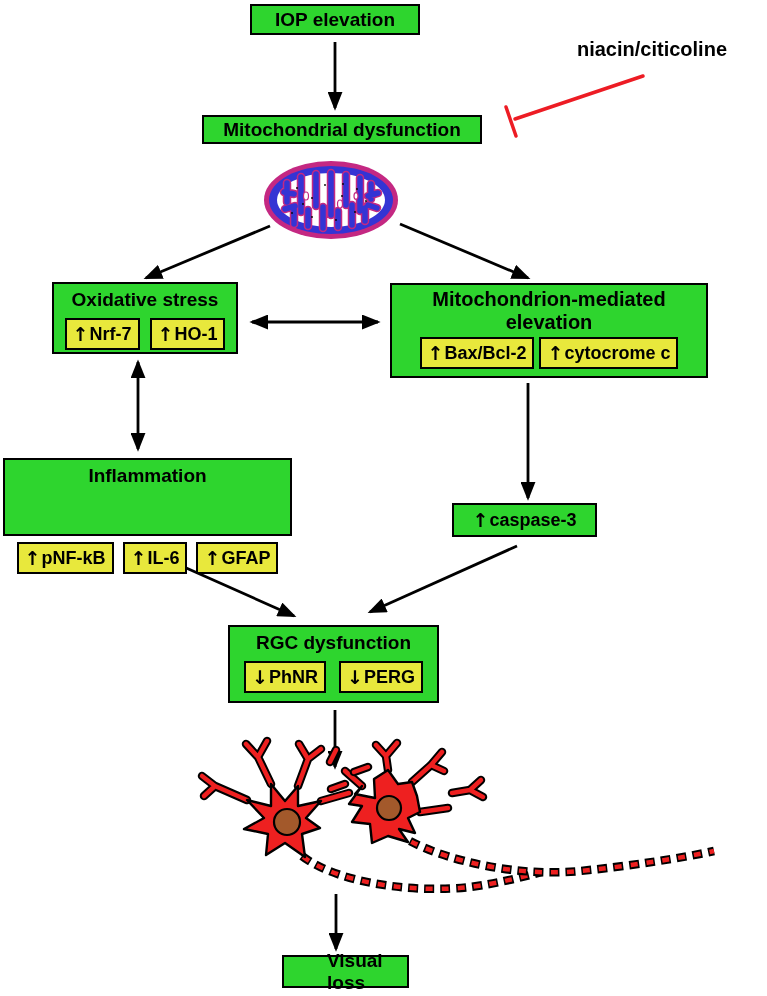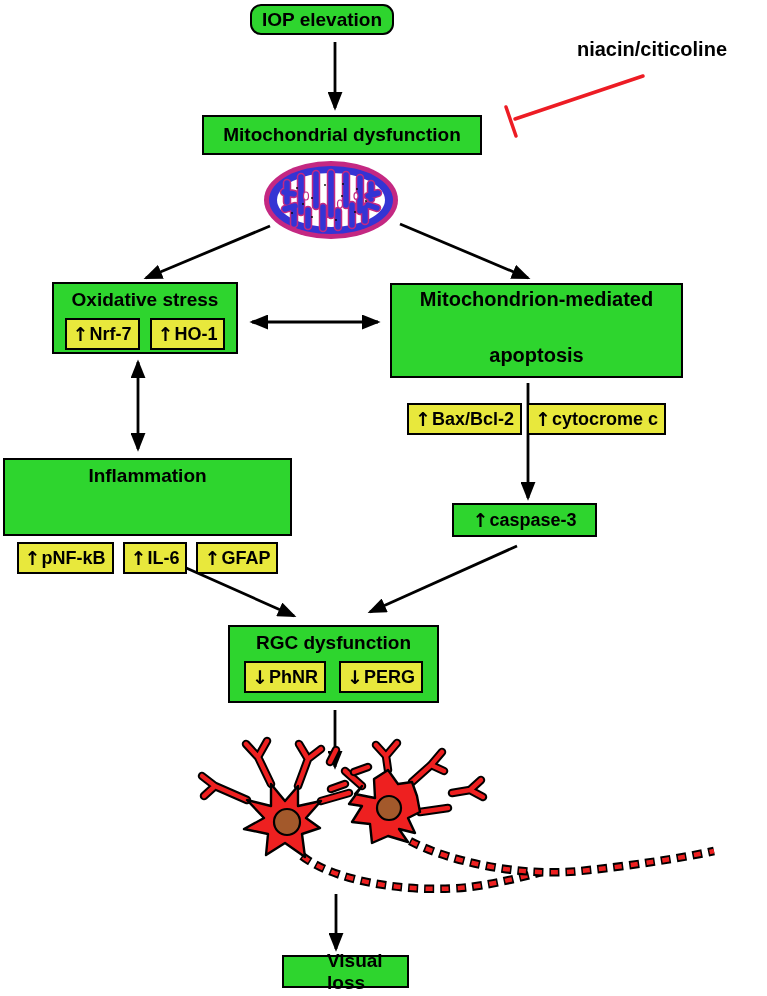--- a/index.html
+++ b/index.html
@@ -125,7 +125,7 @@
 
   <div class="drug">niacin/citicoline</div>
 
-  <div class="gbox simple" style="left:250px;top:4px;width:144px;height:31px;border-radius:11px;">
+  <div class="gbox simple" style="left:250px;top:4px;width:170px;height:31px;">
     <span>IOP elevation</span>
   </div>
 

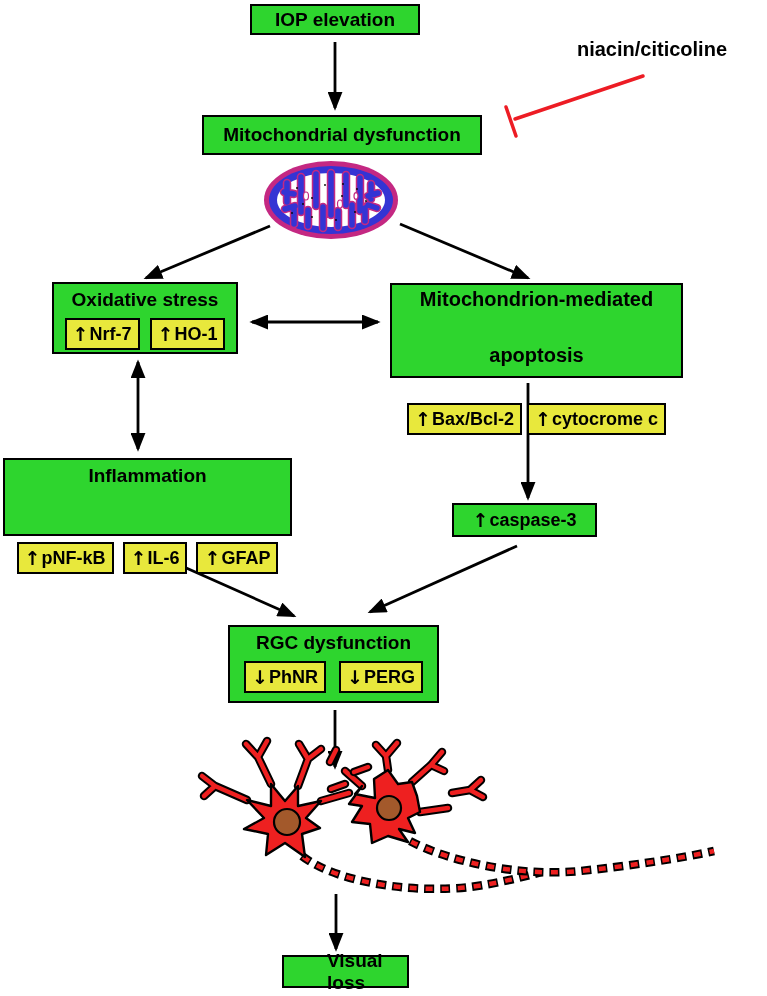--- a/index.html
+++ b/index.html
@@ -129,7 +129,7 @@
     <span>IOP elevation</span>
   </div>
 
-  <div class="gbox simple" style="left:202px;top:115px;width:280px;height:40px;">
+  <div class="gbox simple" style="left:202px;top:115px;width:280px;height:29px;">
     <span>Mitochondrial dysfunction</span>
   </div>
 

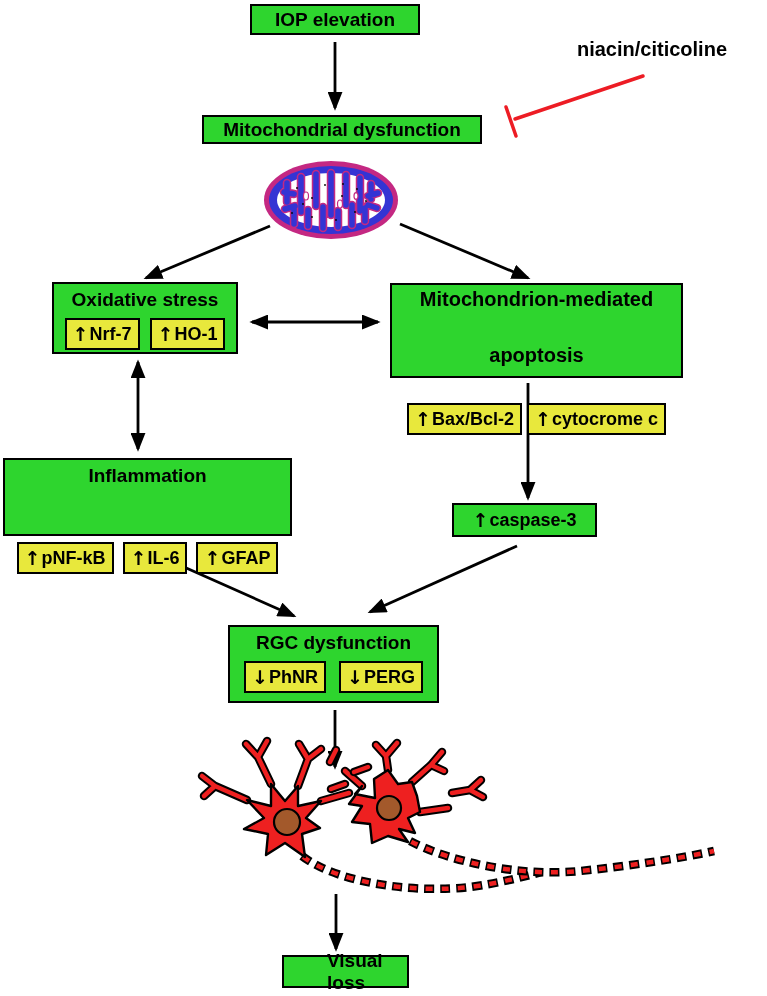--- a/index.html
+++ b/index.html
@@ -147,7 +147,7 @@
     </div>
   </div>
 
-  <div class="gbox compound" style="left:390px;top:283px;width:293px;height:95px;gap:33px;">
+  <div class="gbox compound" style="left:390px;top:283px;width:318px;height:95px;">
     <div class="node-title two">Mitochondrion-mediated</div>
     <div class="node-title two">apoptosis</div>
     <div class="marker-row" style="gap:5px;margin-top:3px;">

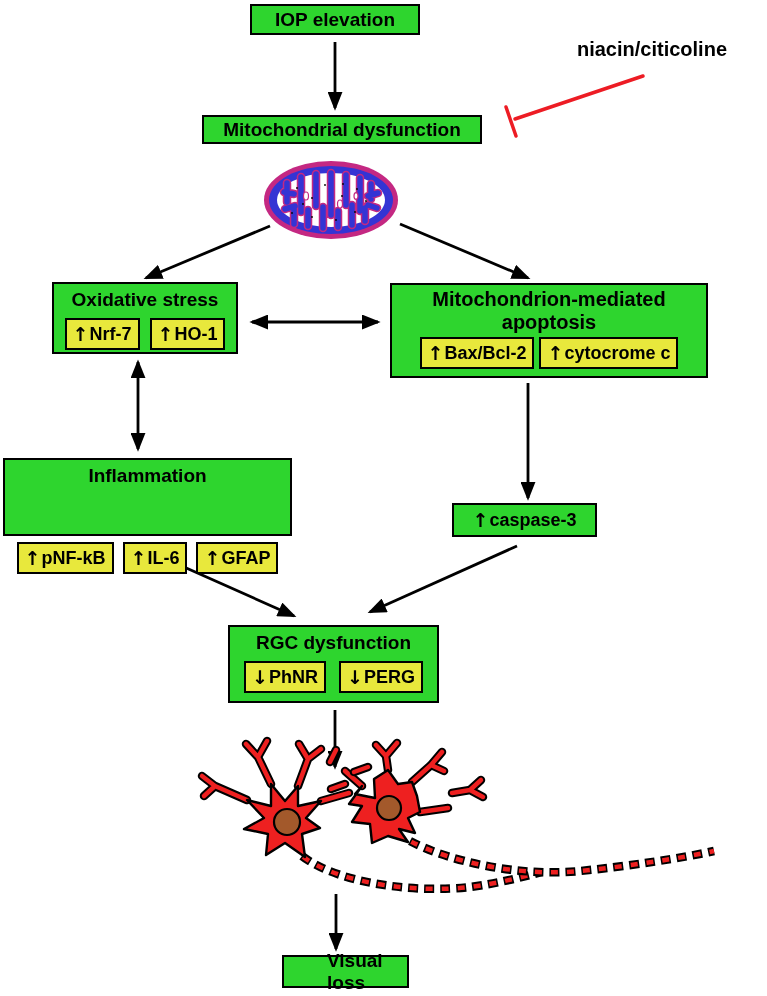--- a/index.html
+++ b/index.html
@@ -149,7 +149,7 @@
 
   <div class="gbox compound" style="left:390px;top:283px;width:318px;height:95px;">
     <div class="node-title two">Mitochondrion-mediated</div>
-    <div class="node-title two">apoptosis</div>
+    <div class="node-title two">elevation</div>
     <div class="marker-row" style="gap:5px;margin-top:3px;">
       <div class="ybox">
         <span class="arrow-glyph">↑</span>

